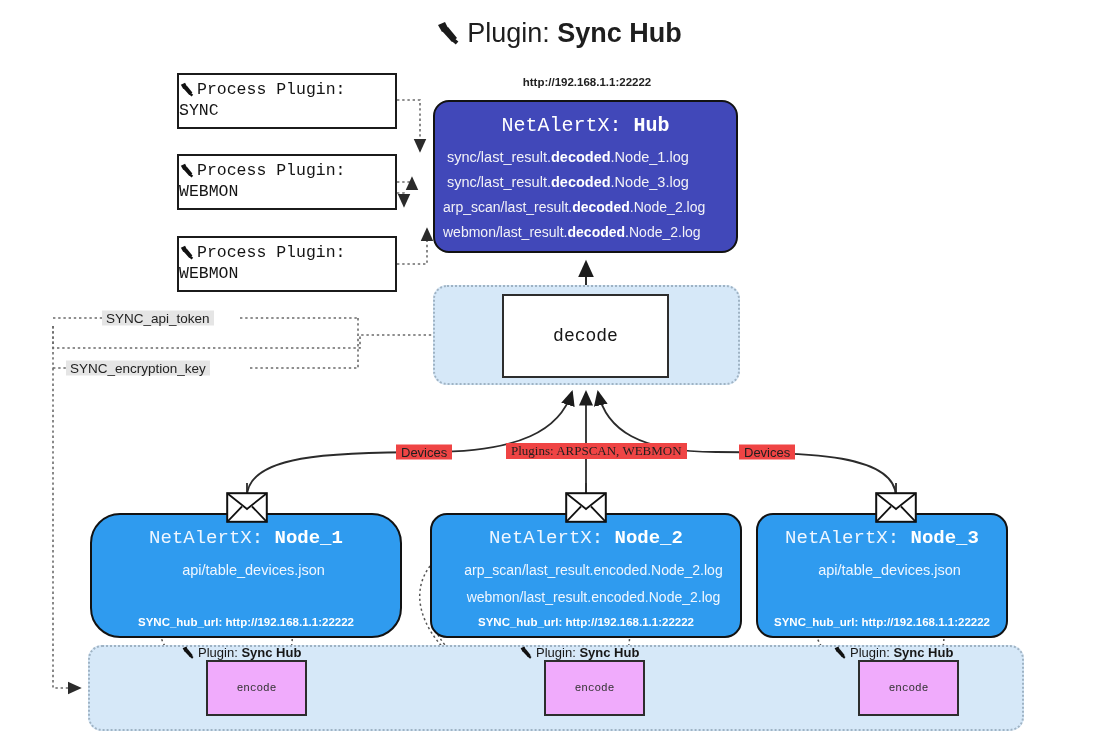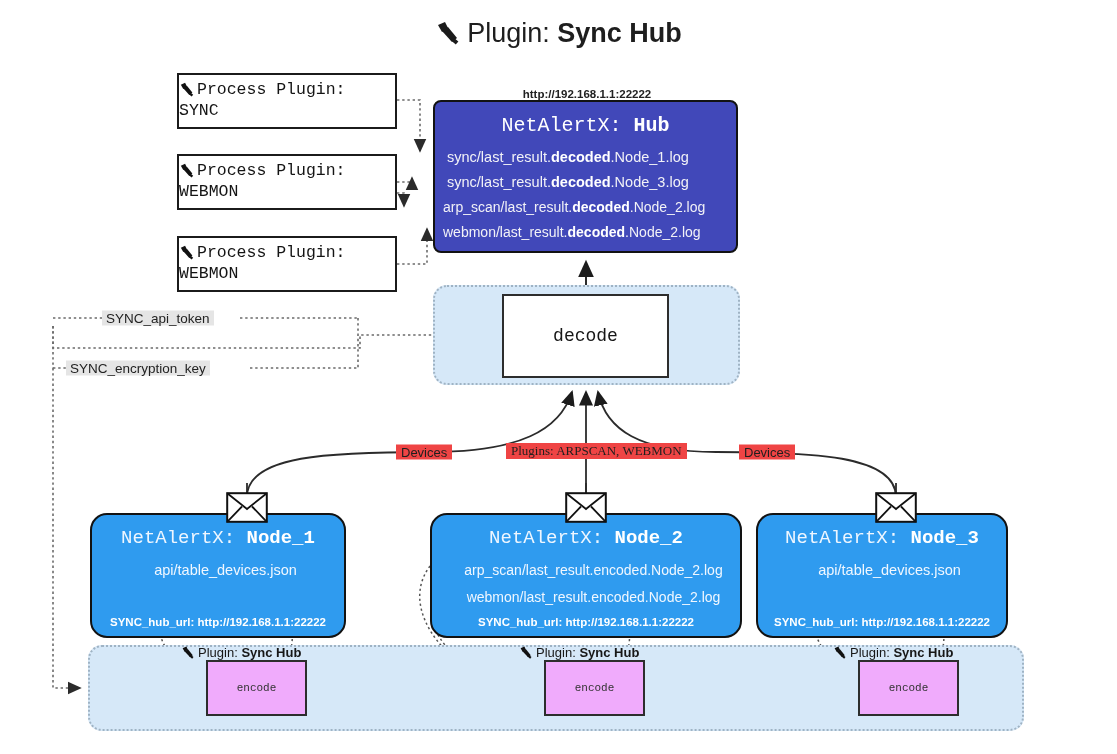--- a/index.html
+++ b/index.html
@@ -76,7 +76,7 @@
   .hub-url {
     position: absolute;
     left: 437px;
-    top: 88px;
+    top: 76px;
     width: 300px;
     text-align: center;
     font-size: 11.5px;

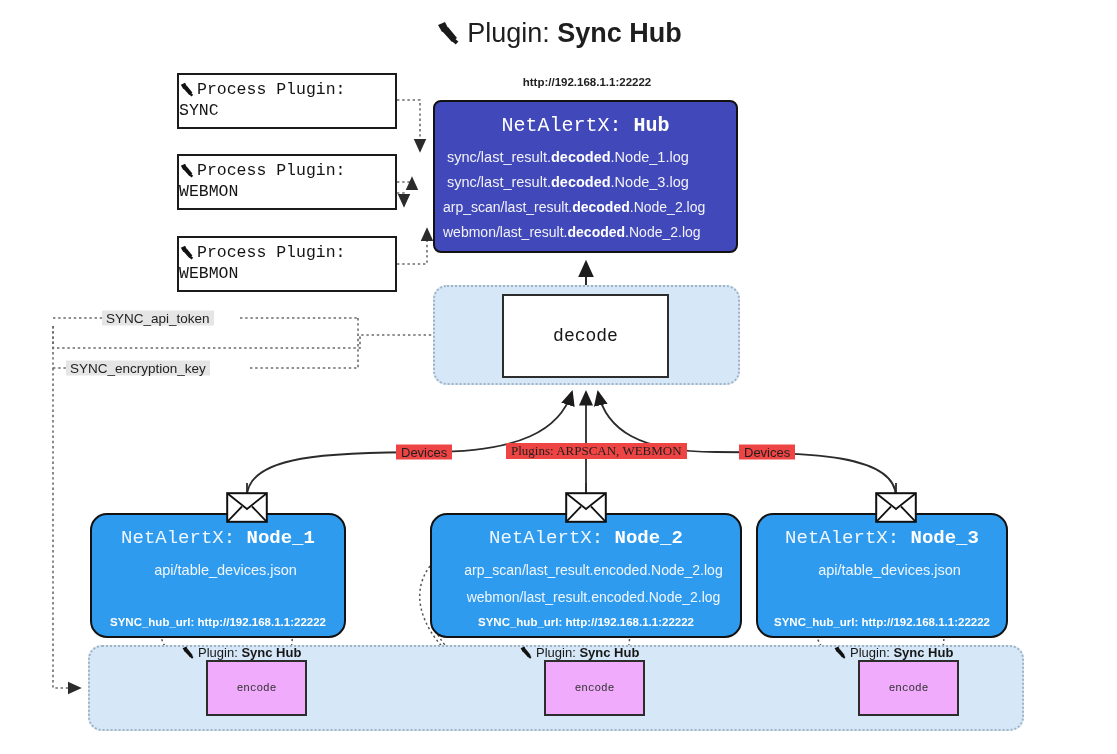--- a/index.html
+++ b/index.html
@@ -92,7 +92,7 @@
     height: 153px;
     background: #4148b9;
     border: 2.5px solid #121212;
-    border-radius: 8px;
+    border-radius: 16px;
     box-sizing: border-box;
     color: #ffffff;
     overflow: hidden;

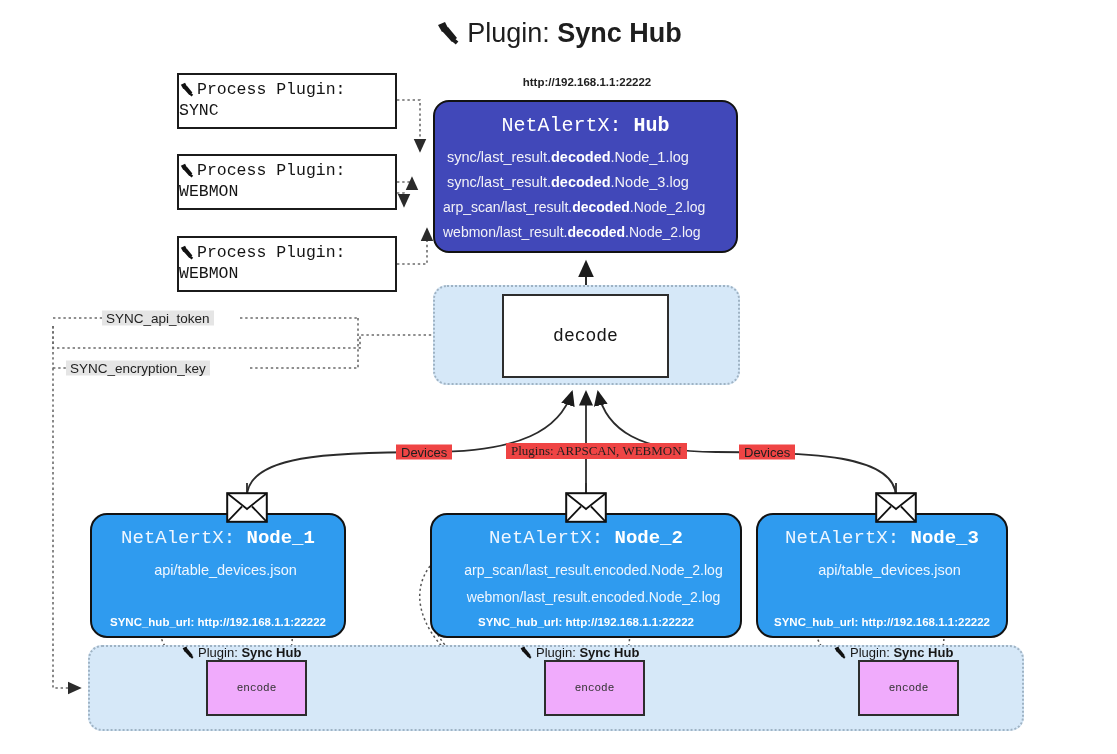--- a/index.html
+++ b/index.html
@@ -428,7 +428,7 @@
       </svg>
     </div>
 
-    <div class="node-box" style="left:90px; top:513px; width:256px; height:125px;">
+    <div class="node-box" style="left:90px; top:513px; width:312px; height:125px;border-radius:30px;">
       <div class="node-title"><span>NetAlertX: </span><b>Node_1</b></div>
       <div class="node-body">
         <div class="node-line">api/table_devices.json</div>

